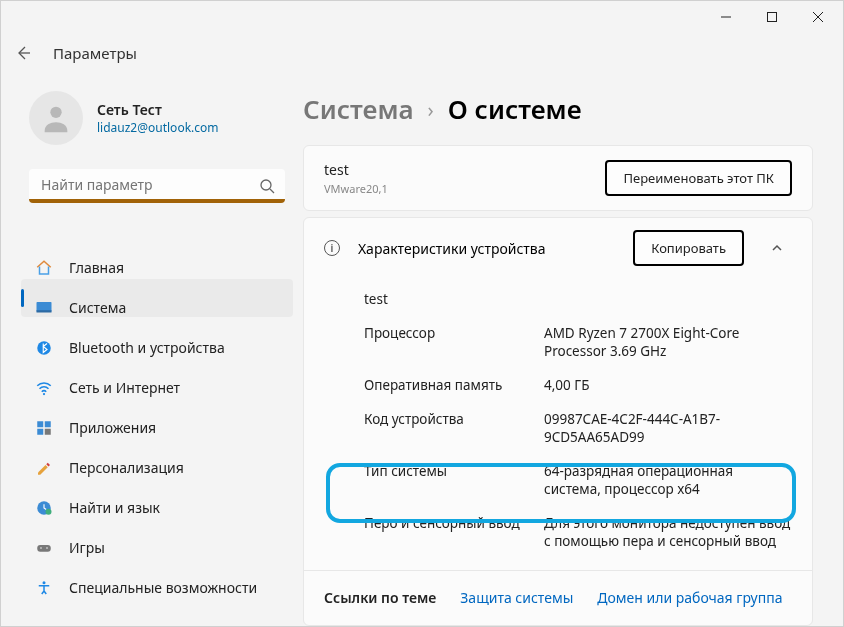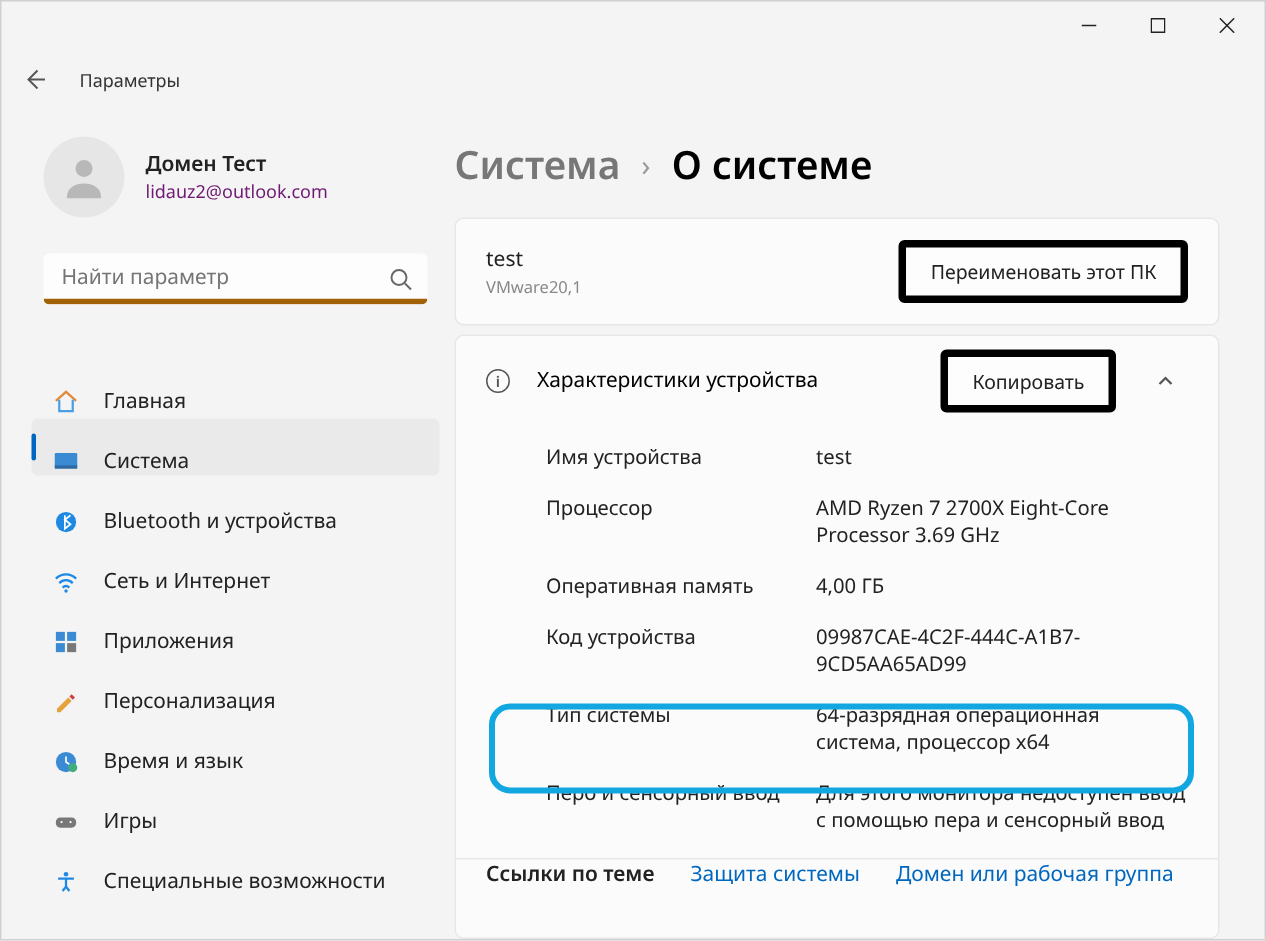--- a/index.html
+++ b/index.html
@@ -9,7 +9,7 @@
   .win-btn svg { width:10px; height:10px; }
   .appbar { height:40px; display:flex; align-items:center; padding-left:14px; gap:22px; }
   .back { color:#555; display:flex; align-items:center; }
-  .apptitle { font-size:12px; color:#333; }
+  .apptitle { font-size:15px; color:#333; }
   .layout { display:flex; height:calc(100% - 72px); }
   .sidebar { width:302px; padding:10px 10px 0 20px; overflow-y:auto; }
   .profile { display:flex; align-items:center; gap:14px; margin:8px 0 24px 8px; }

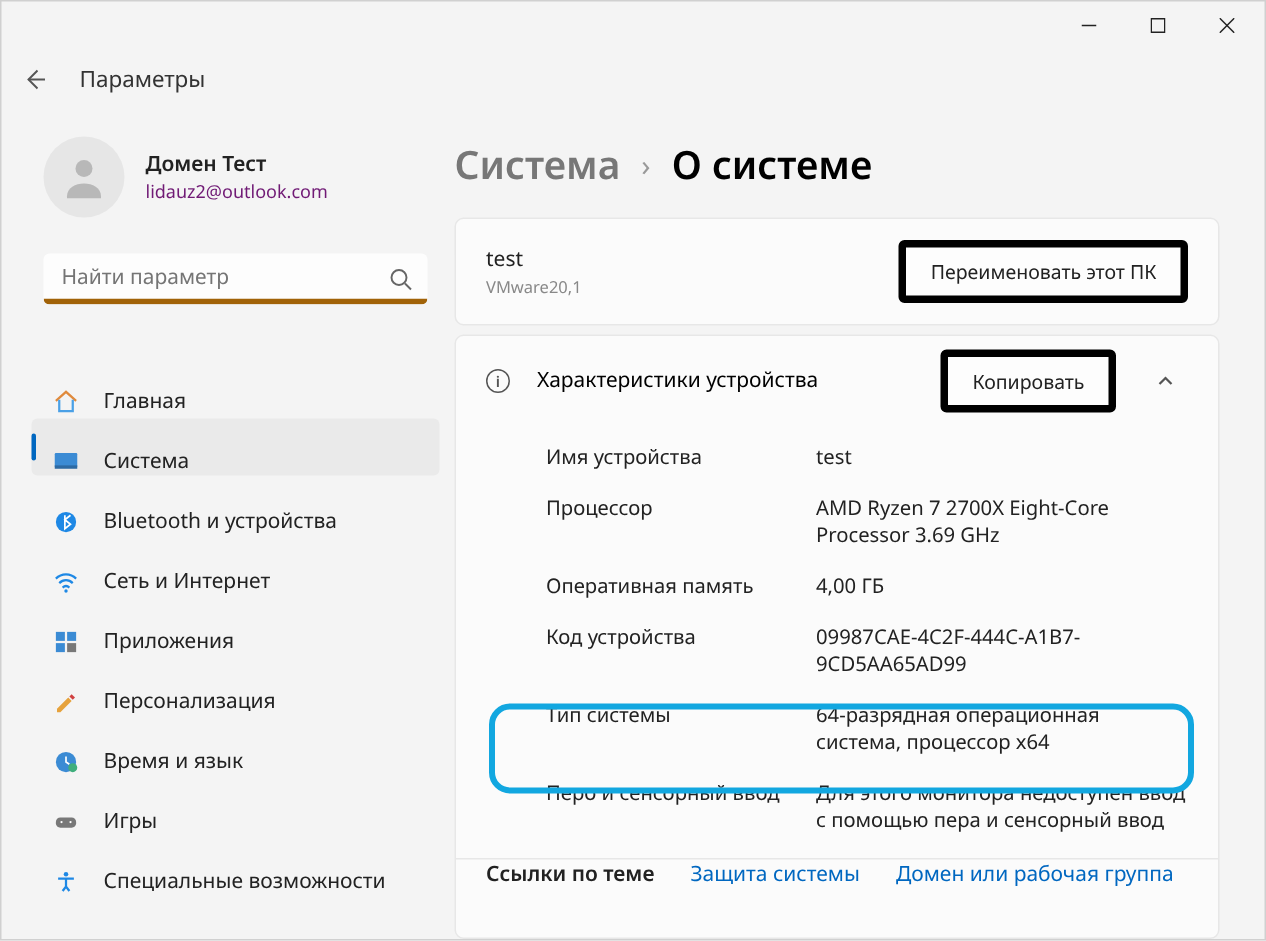--- a/index.html
+++ b/index.html
@@ -92,7 +92,7 @@
           </svg>
       </div>
       <div>
-        <div class="uname">Домен Тест</div>
+        <div class="uname">Сеть Тест</div>
         <div class="umail">lidauz2@outlook.com</div>
       </div>
     </div>

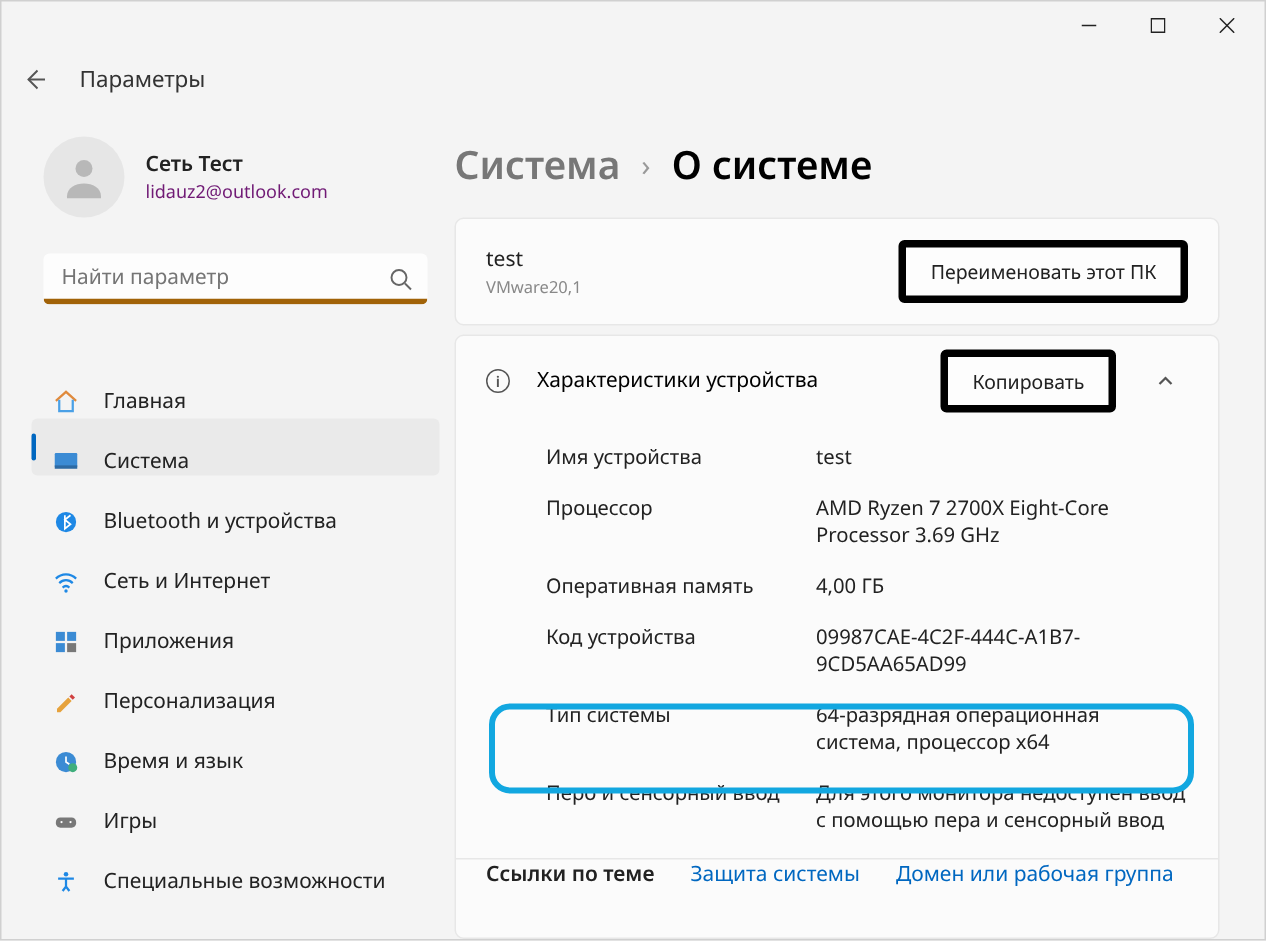--- a/index.html
+++ b/index.html
@@ -16,7 +16,7 @@
   .avatar { width:54px; height:54px; border-radius:50%; background:#e6e6e6; display:flex; align-items:center; justify-content:center; }
   .avatar svg { width:34px; height:34px; fill:#b8b8b8; }
   .uname { font-size:14px; font-weight:600; color:#222; }
-  .umail { font-size:12px; color:#701a75; }
+  .umail { font-size:12px; color:#0369a1; }
   .search { position:relative; margin:0 8px 36px 8px; }
   .search input { width:100%; height:34px; border:none; border-bottom:4px solid #a16207; background:#fdfdfd; padding:0 34px 0 12px; font-size:14px; outline:none; border-radius:4px; }
   .search .sicon { position:absolute; right:10px; top:8px; color:#666; }

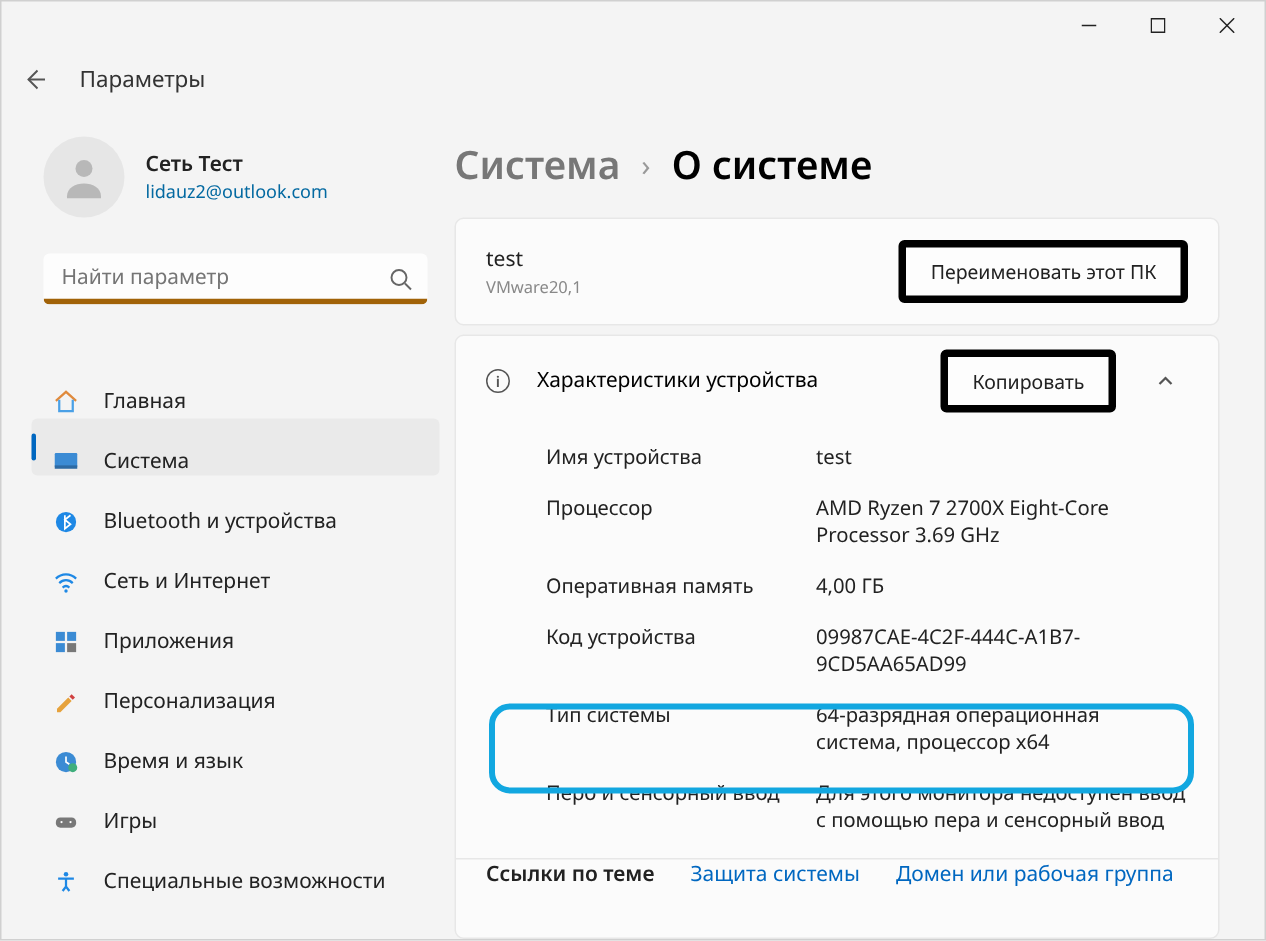--- a/index.html
+++ b/index.html
@@ -34,7 +34,7 @@
   .card.row { display:flex; align-items:center; justify-content:space-between; }
   .devname { font-size:14px; color:#222; }
   .devmodel { font-size:11px; color:#888; margin-top:2px;text-align:center; }
-  .btn { background:#fdfdfd; border:5px solid #000000; border-radius:4px; height:34px; padding:16px 16px; font-size:13px; color:#222; display:inline-flex; align-items:center; }
+  .btn { background:#fdfdfd; border:2px solid #000000; border-radius:4px; height:34px; padding:16px 16px; font-size:13px; color:#222; display:inline-flex; align-items:center; }
   .section { background:#fbfbfb; border:1px solid #e7e7e7; border-radius:6px; padding:0; flex:1; overflow:hidden; position:relative; display:flex; flex-direction:column; }
   .section-head { height:60px; display:flex; align-items:center; padding:0 20px; gap:18px; }
   .section-head .spacer { flex:1; }

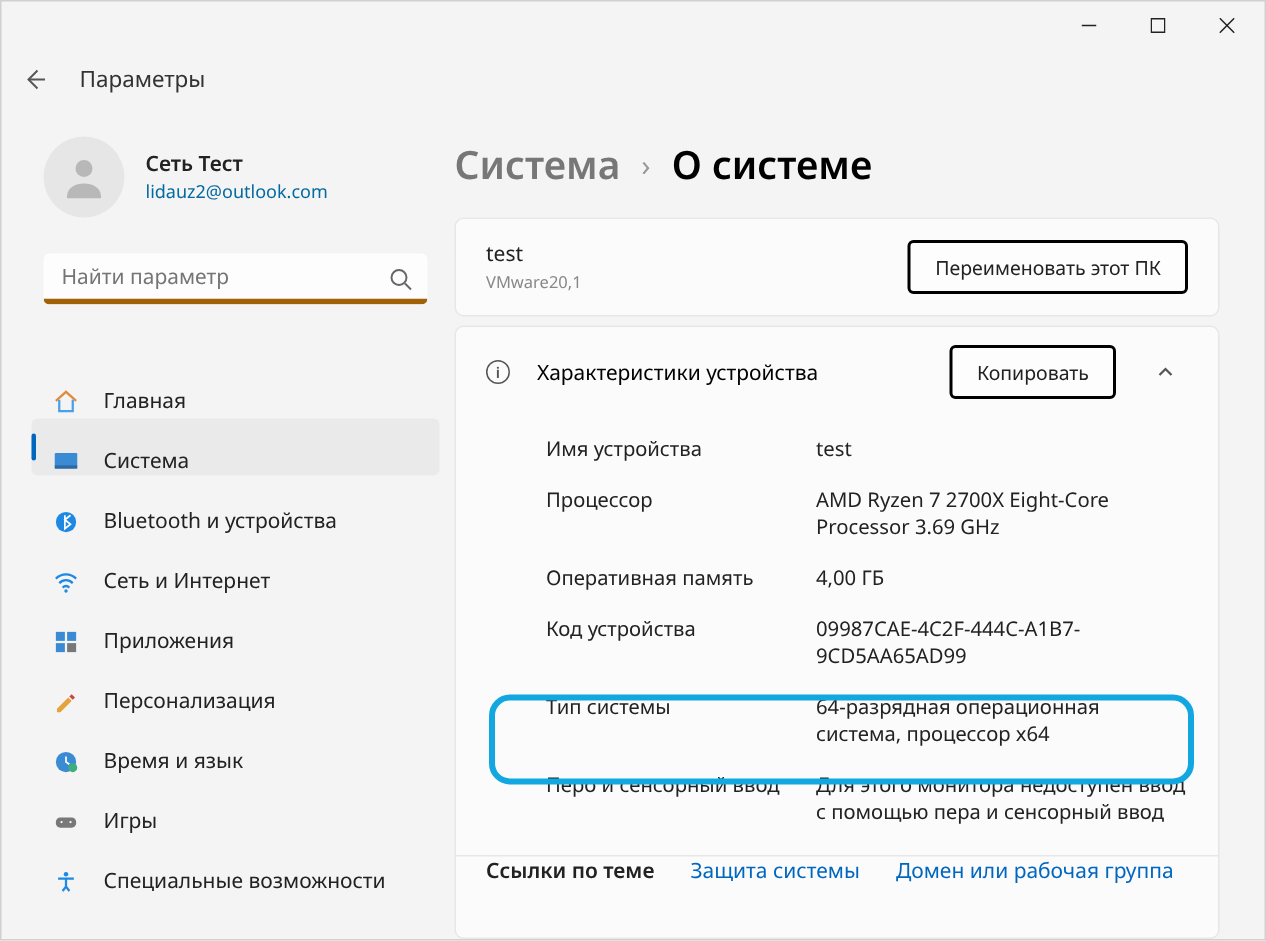--- a/index.html
+++ b/index.html
@@ -226,7 +226,6 @@
 
       <div class="specs">
         <div class="spec-row">
-            <div class="spec-label">Имя устройства</div>
             <div class="spec-val">test</div>
           </div>
         <div class="spec-row">

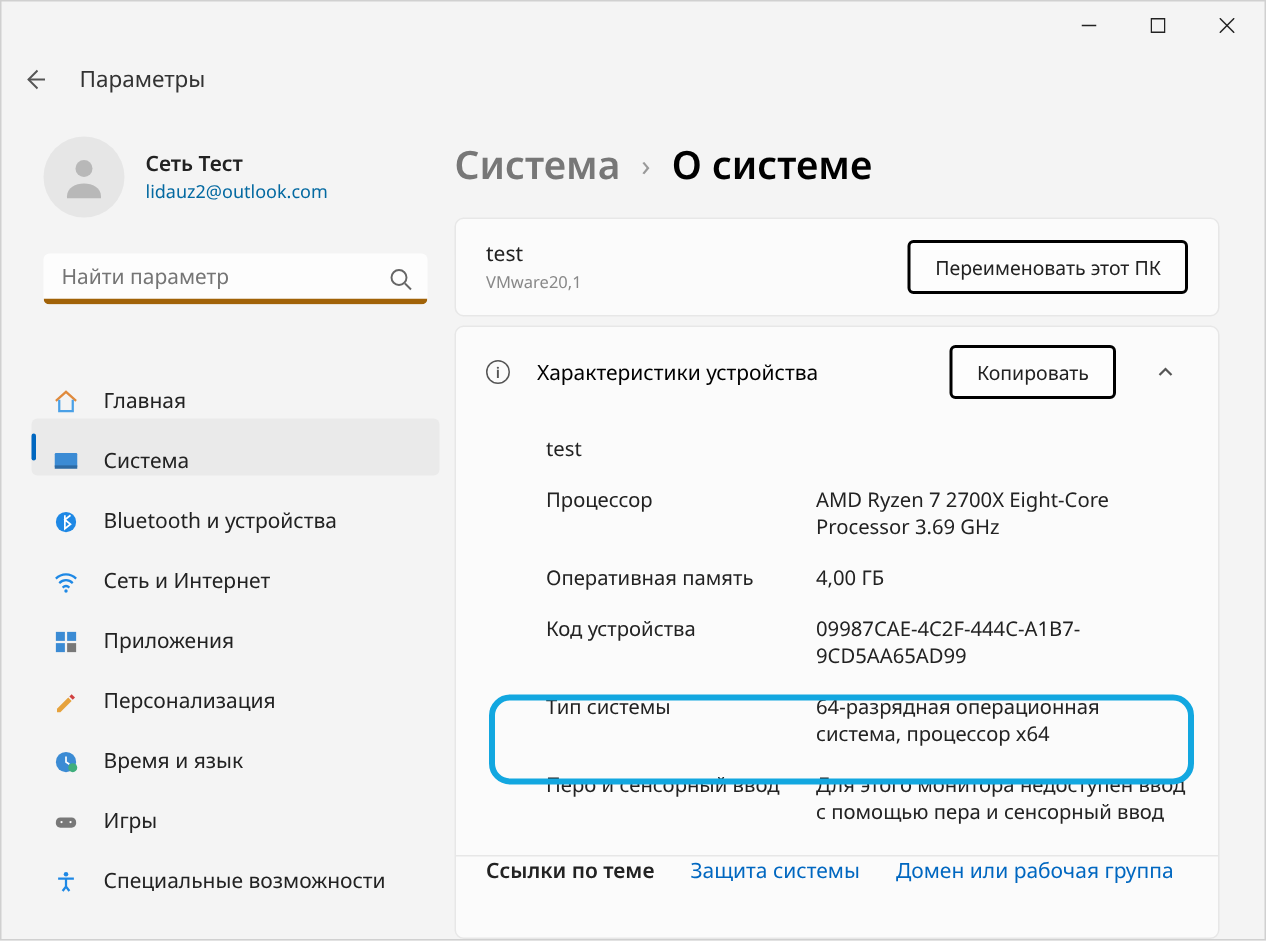--- a/index.html
+++ b/index.html
@@ -172,7 +172,7 @@
               <circle cx="18" cy="17" r="4" fill="#3fae7c"></circle>
             </svg>
           </span>
-        <span>Время и язык</span>
+        <span>Найти и язык</span>
       </li>
       <li>
         <span class="nicon">

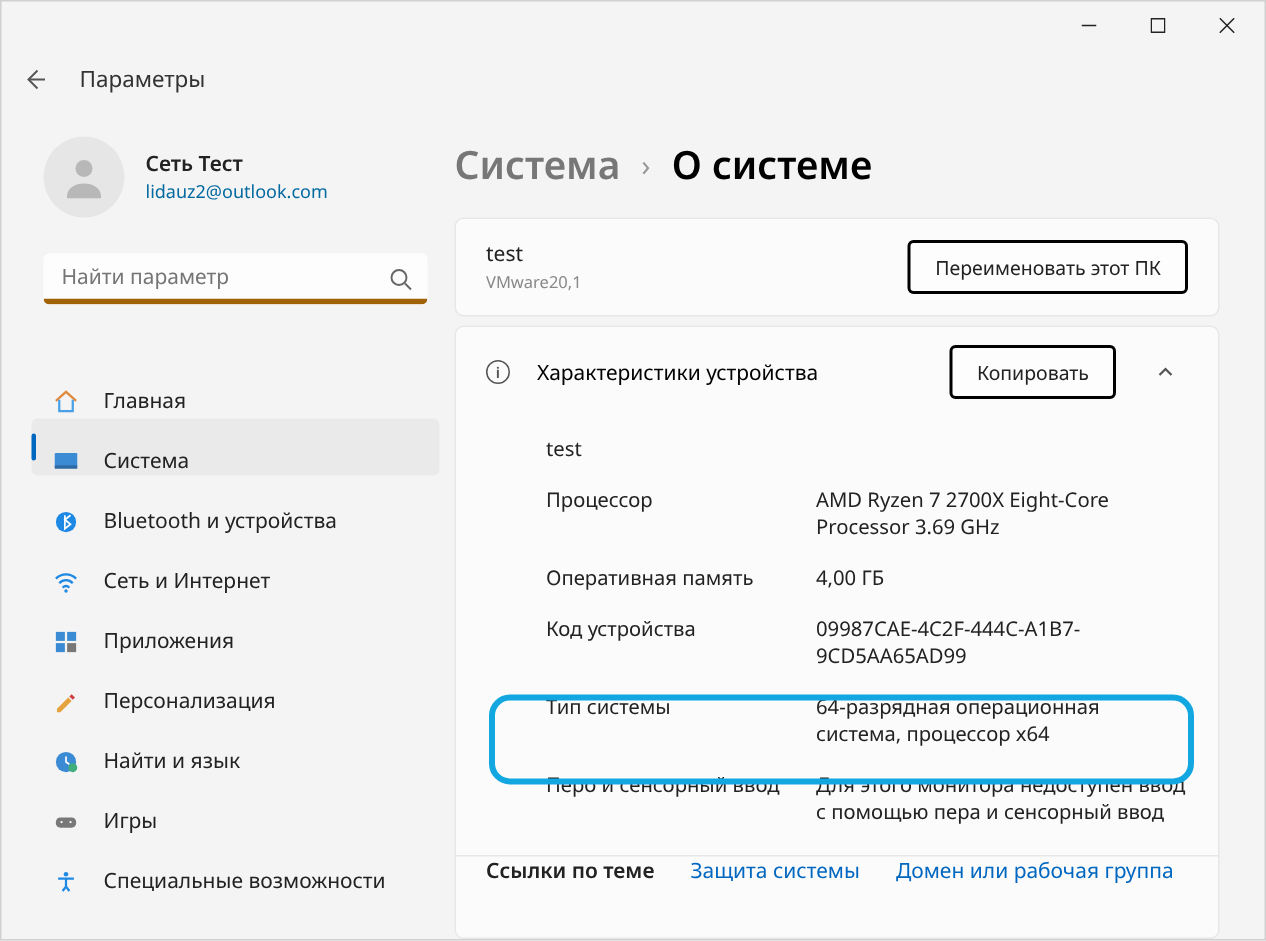--- a/index.html
+++ b/index.html
@@ -45,7 +45,7 @@
   .spec-label { width:180px; color:#222; }
   .spec-val { flex:1; color:#222; }
   .highlight { position:absolute; border:4px solid #12a7e0; border-radius:14px; pointer-events:none; }
-  .related { border-top:1px solid #e7e7e7; height:54px; display:flex; align-items:flex-start; padding:0 20px; gap:24px; font-size:14px; }
+  .related { border-top:1px solid #e7e7e7; height:54px; display:flex; align-items:center; padding:0 20px; gap:24px; font-size:14px; }
   .related .rlabel { color:#222; font-weight:600; font-size:14px; }
   .related .rlink { color:#0067c0; }
   ::-webkit-scrollbar{width:0}

